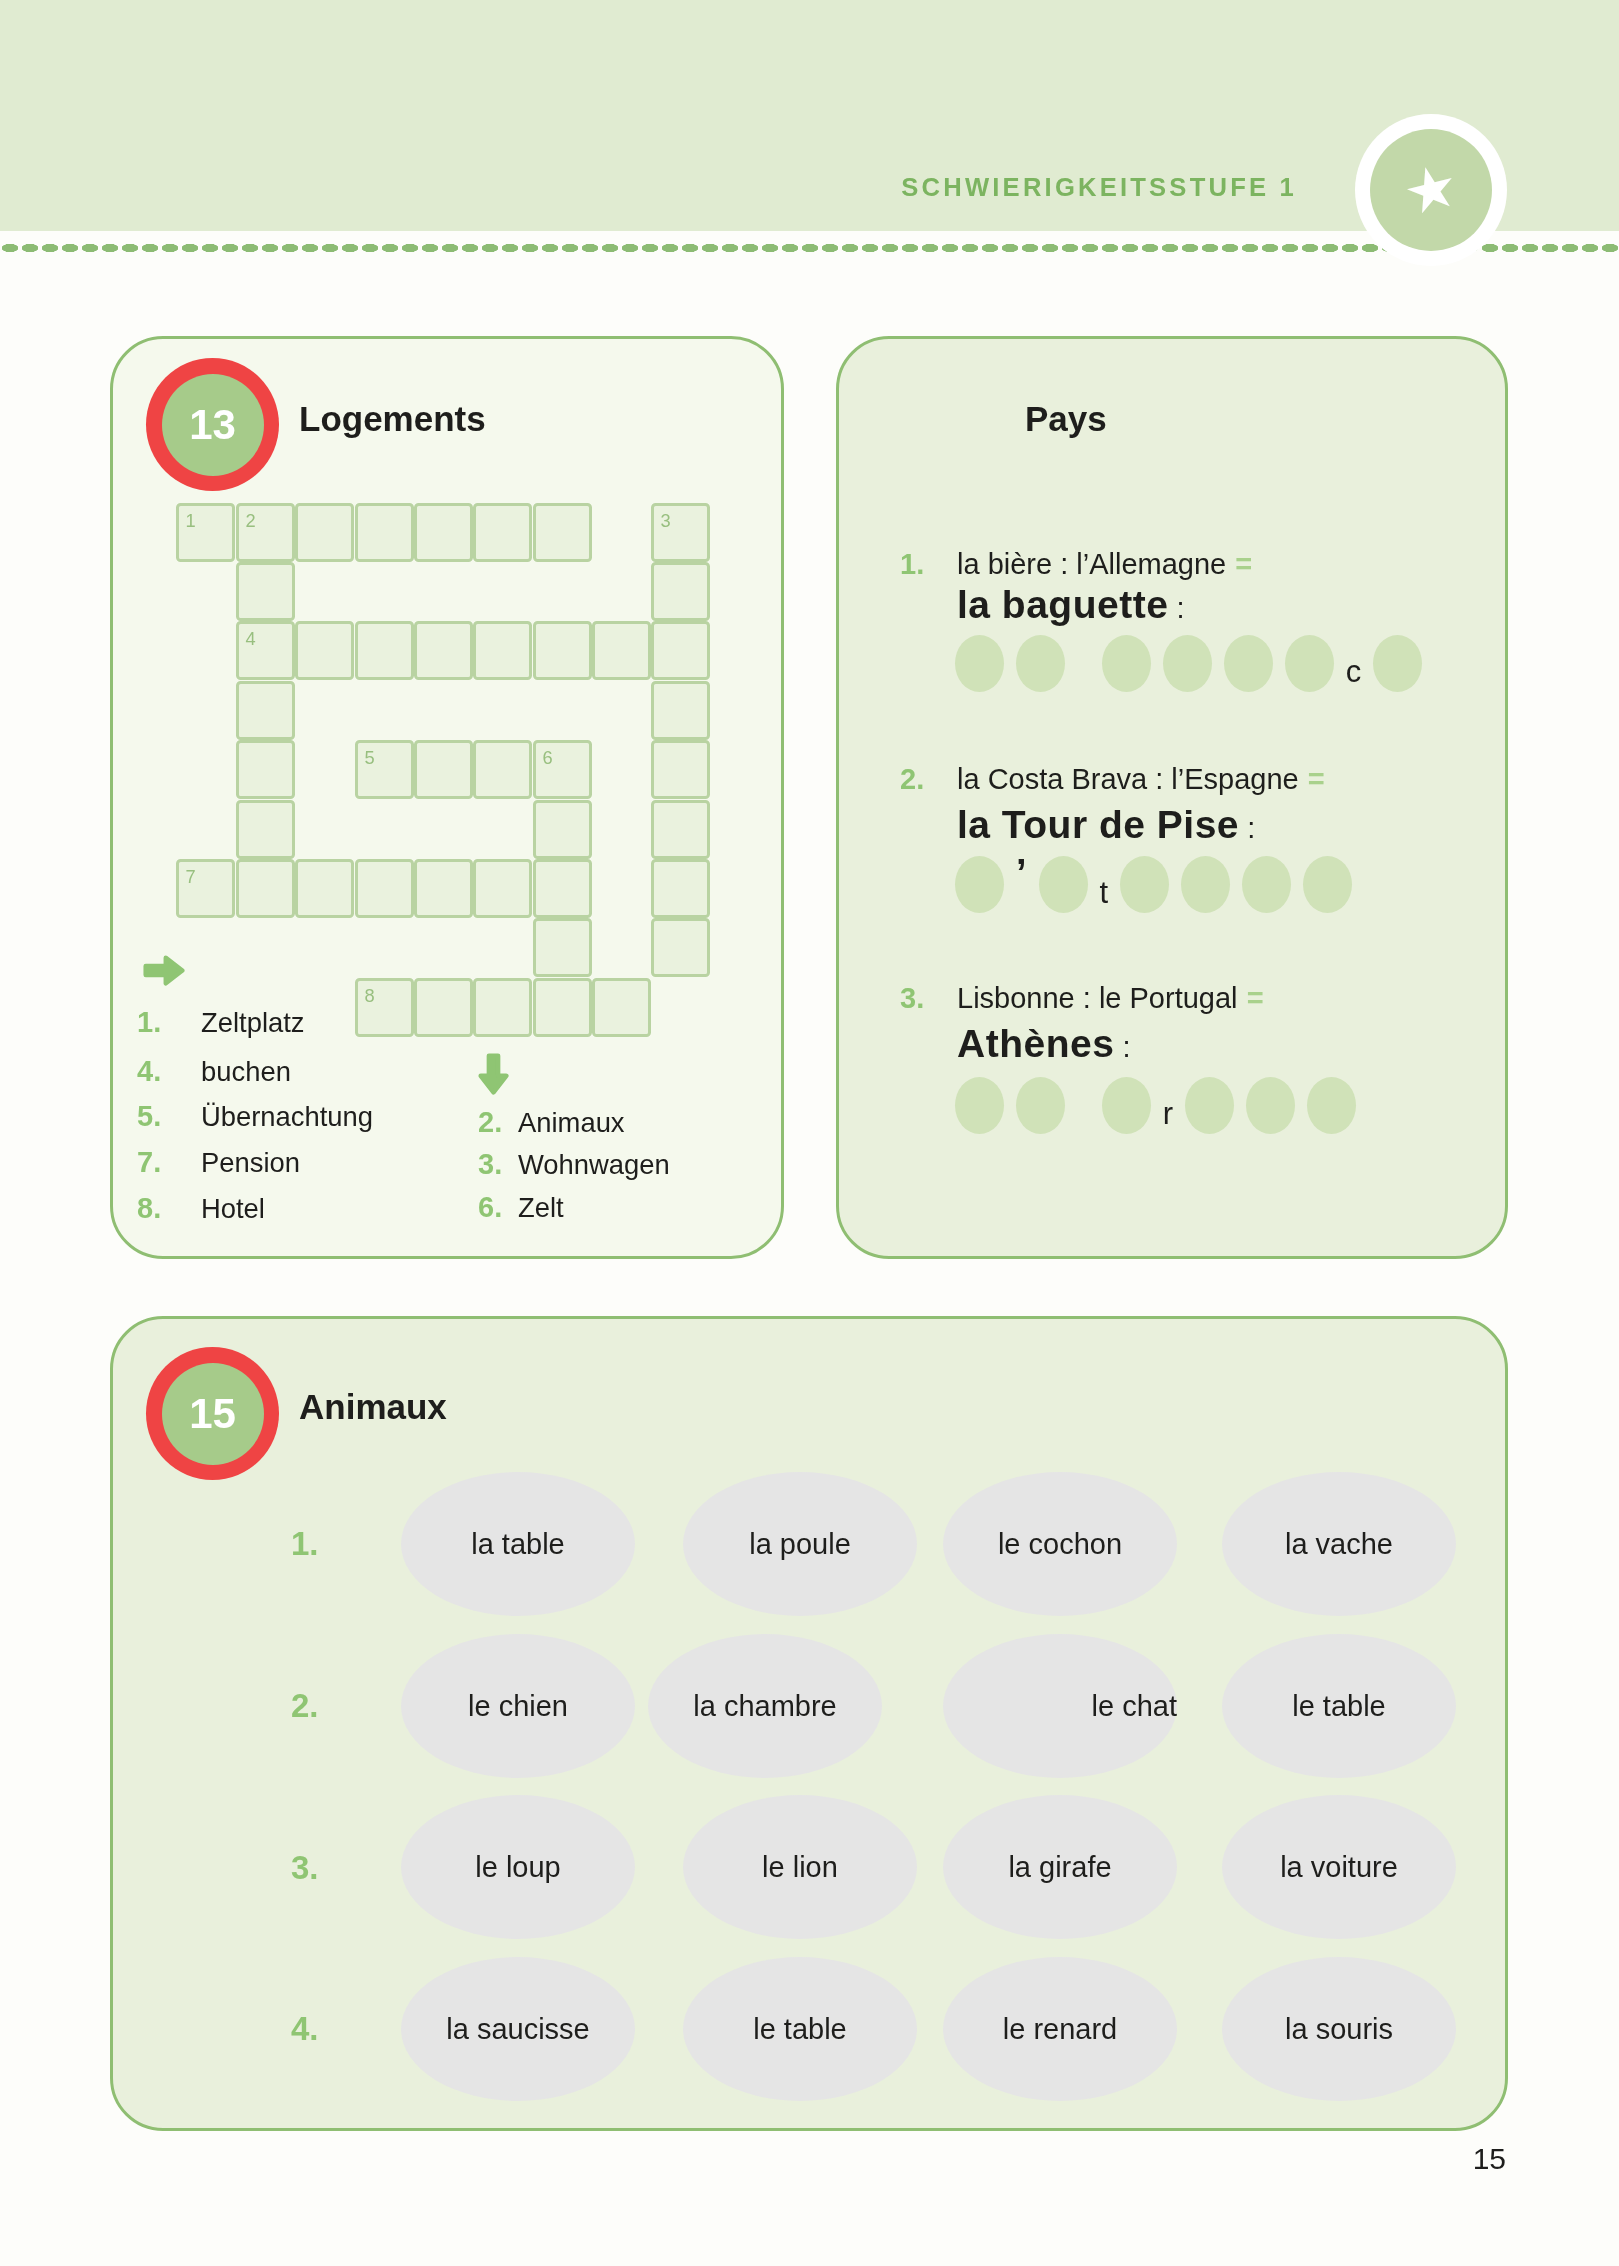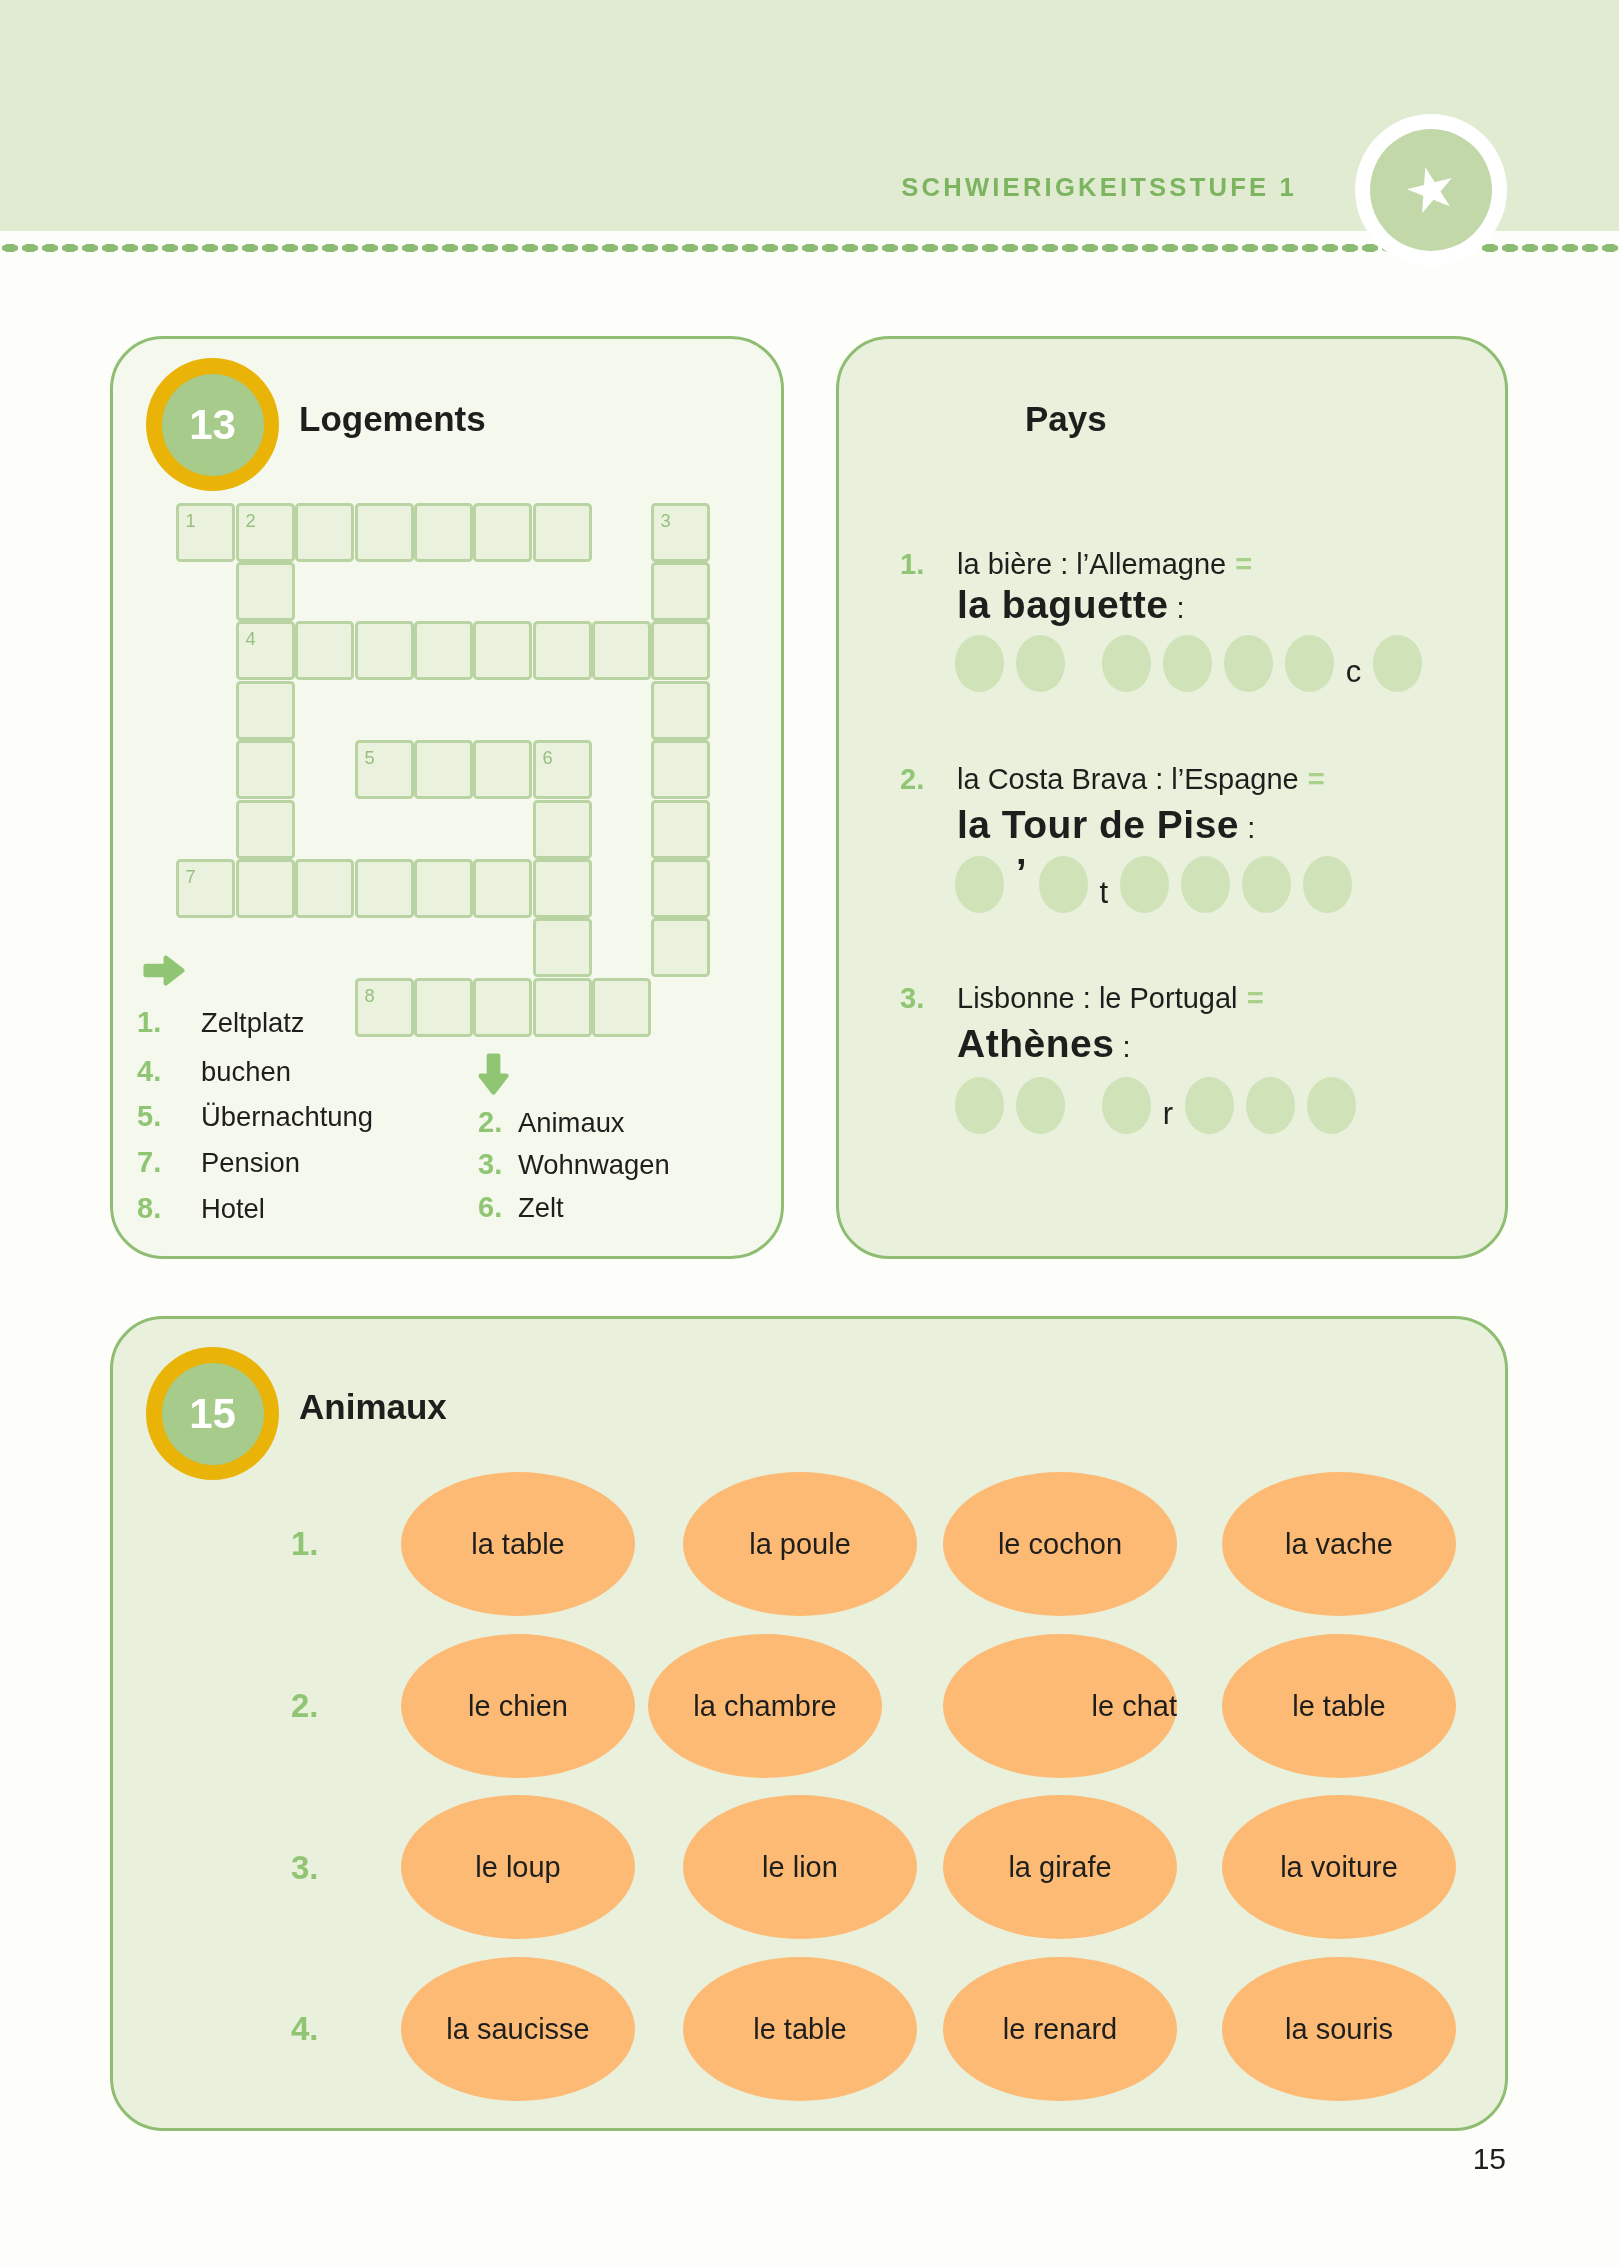--- a/index.html
+++ b/index.html
@@ -25,7 +25,7 @@
   #card14{left:836px;top:336px;width:672px;height:923px;background:#e9f0dc;}
   #card15{left:110px;top:1316px;width:1398px;height:815px;background:#e9f0dc;}
 
-  .badge-halo{position:absolute;width:133px;height:133px;border-radius:50%;background:#eab308;z-index:2;}
+  .badge-halo{position:absolute;width:133px;height:133px;border-radius:50%;background:#ef4444;z-index:2;}
   .badge-core{position:absolute;left:15.5px;top:15.5px;width:102px;height:102px;border-radius:50%;
         background:#a6cb8a;display:flex;align-items:center;justify-content:center;}
   .badge-num{color:#ffffff;font-size:42px;font-weight:700;}

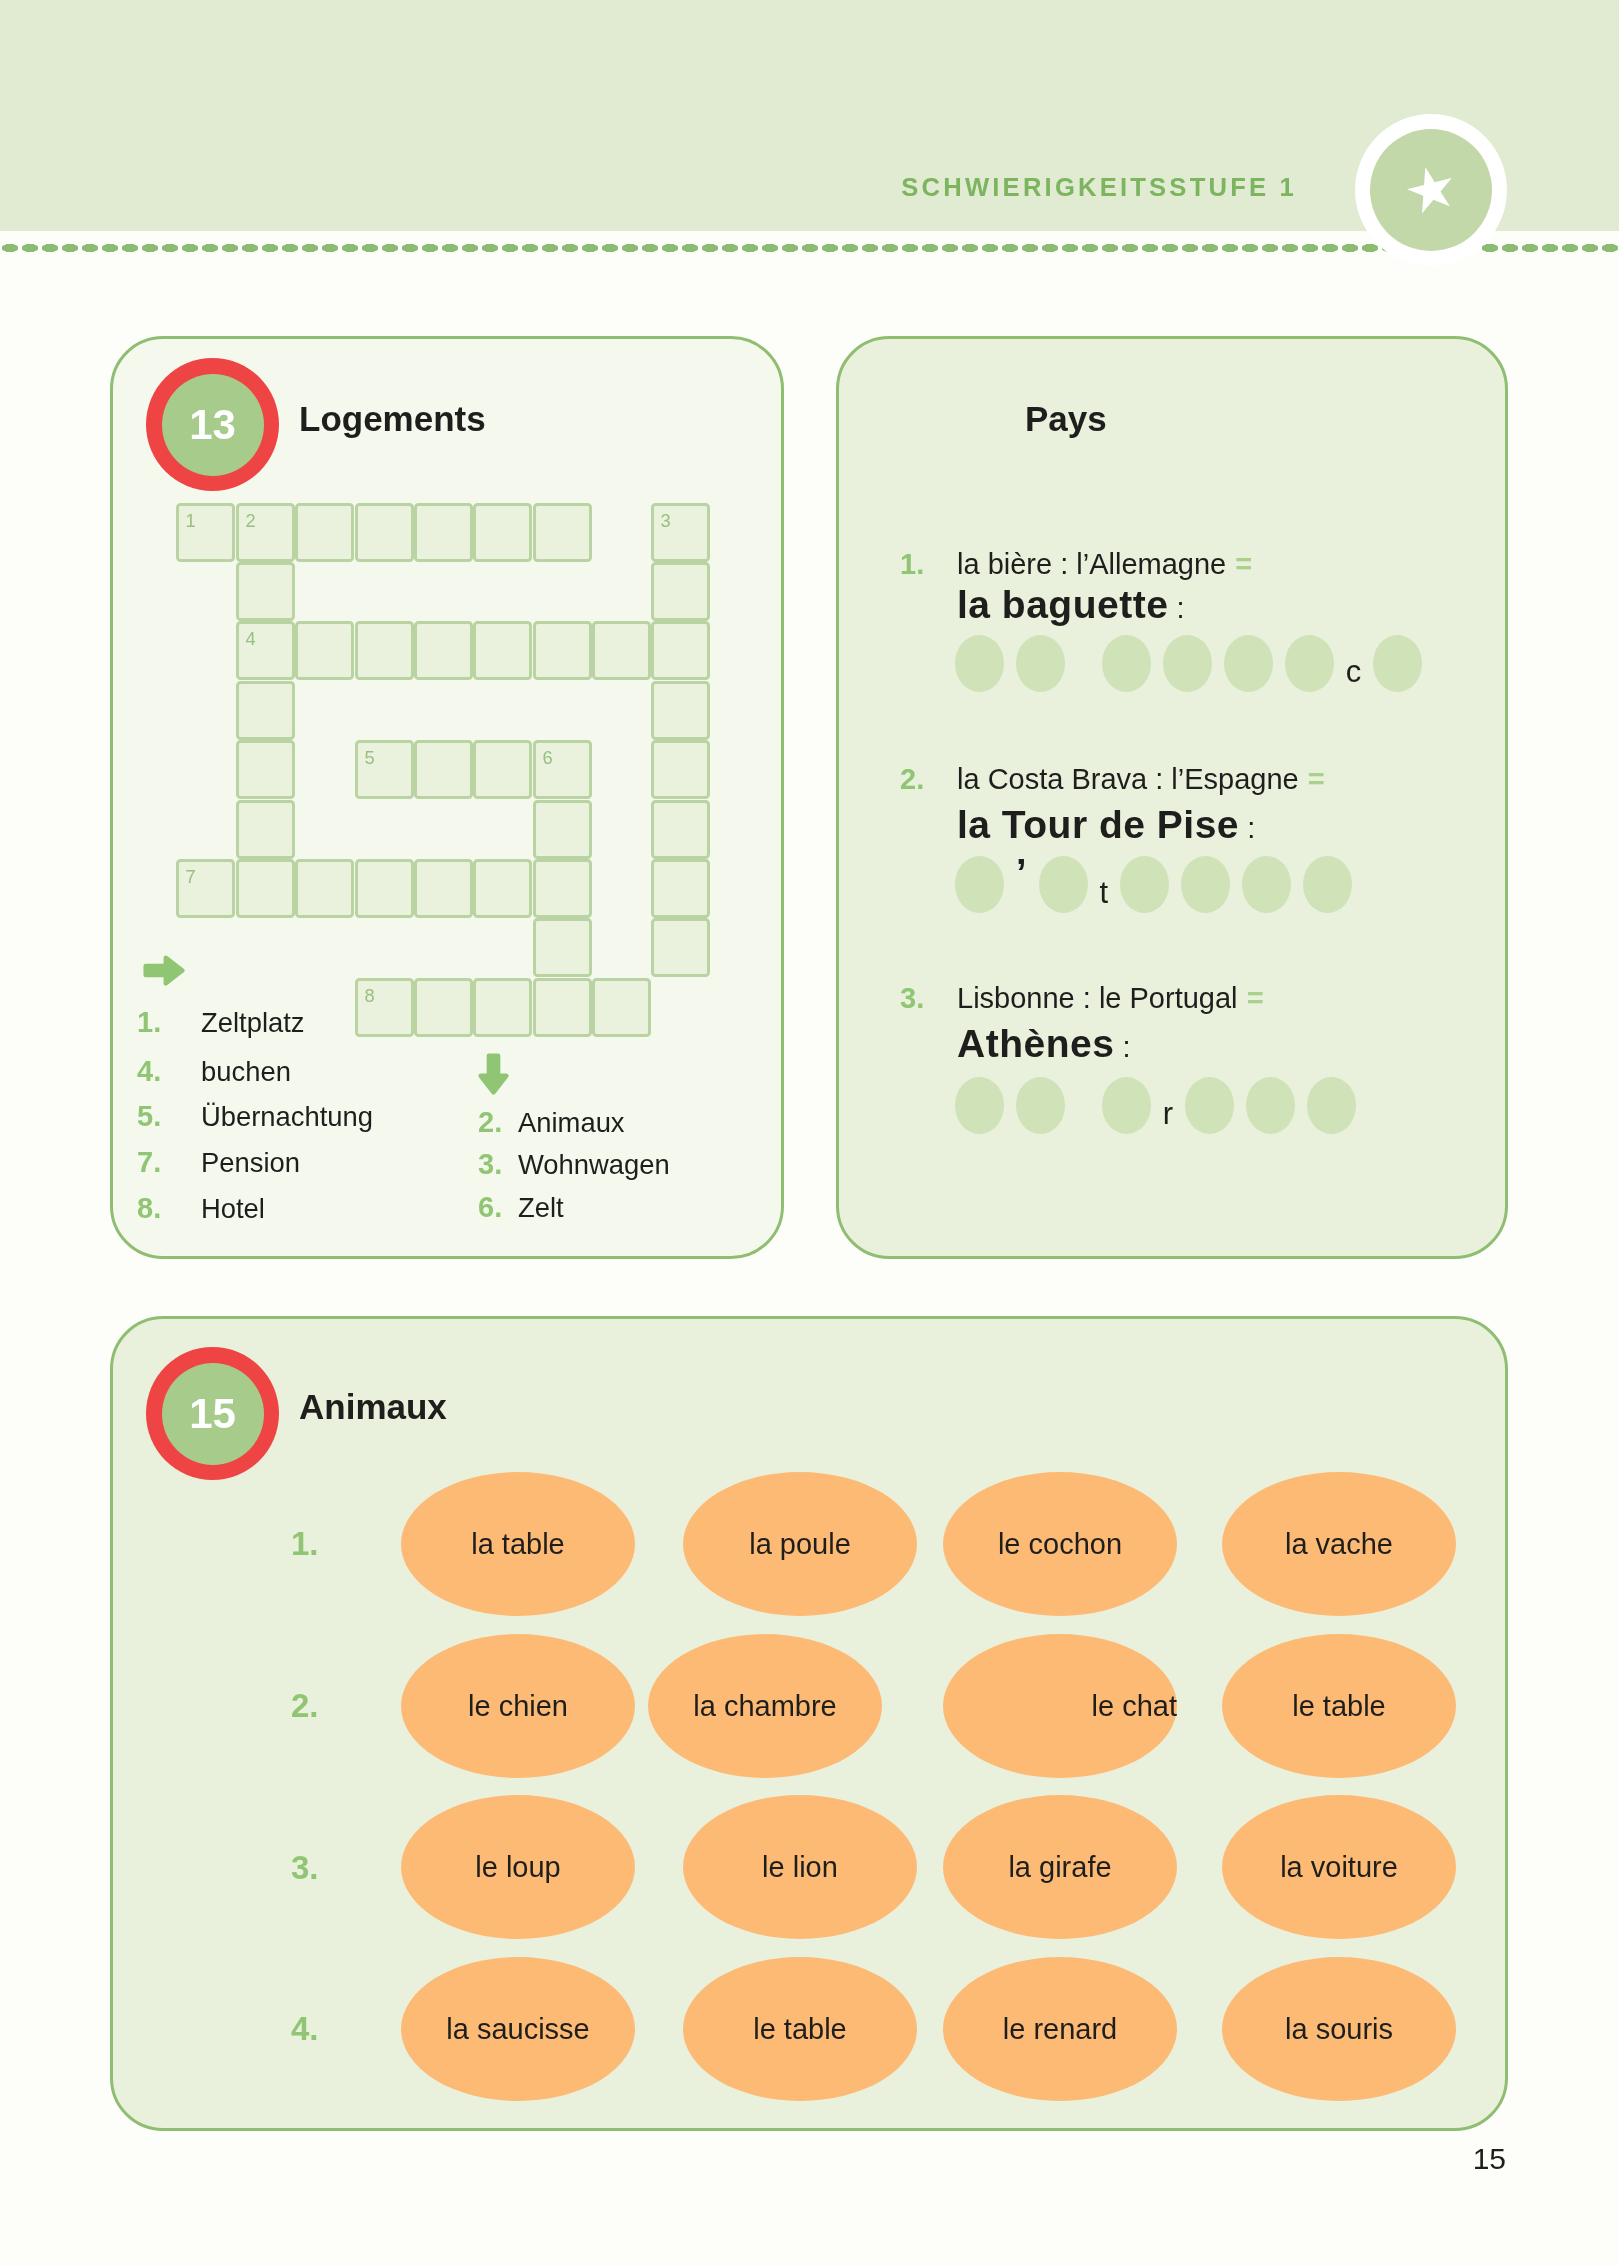--- a/index.html
+++ b/index.html
@@ -56,7 +56,7 @@
 
   
   .row-num{position:absolute;font-size:33px;font-weight:700;color:#8fc573;line-height:44px;z-index:2;}
-  .word-oval{position:absolute;width:234px;height:144px;border-radius:50%;background:#fdba74;
+  .word-oval{position:absolute;width:234px;height:144px;border-radius:50%;background:#e5e5e5;
         display:flex;align-items:center;justify-content:center;z-index:2;}
   .word-label{font-size:29px;color:#1e1e1c;}
 

